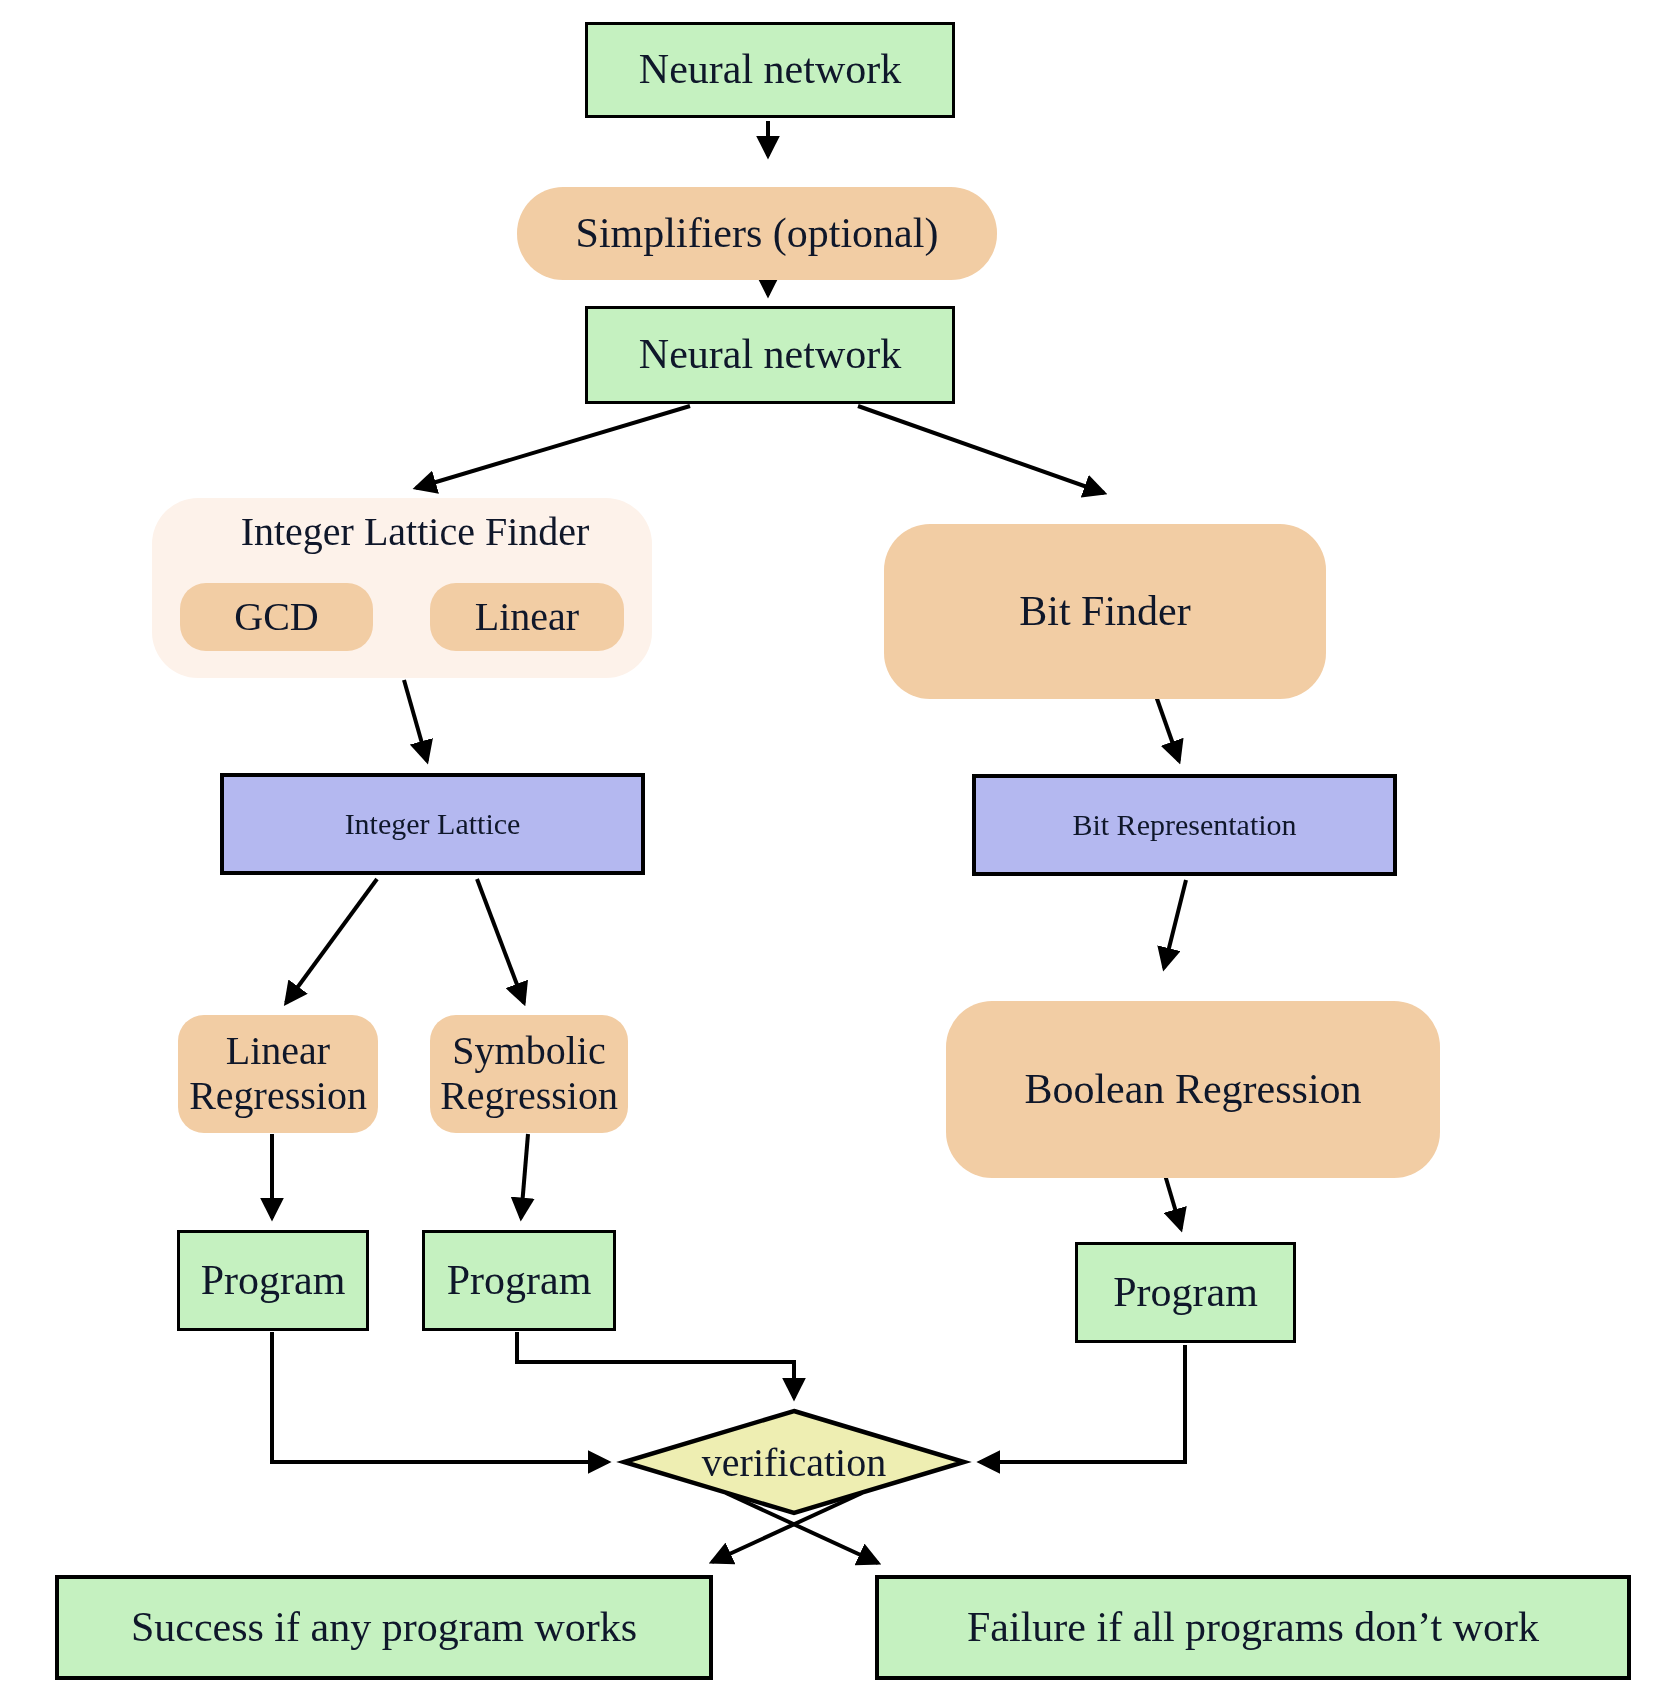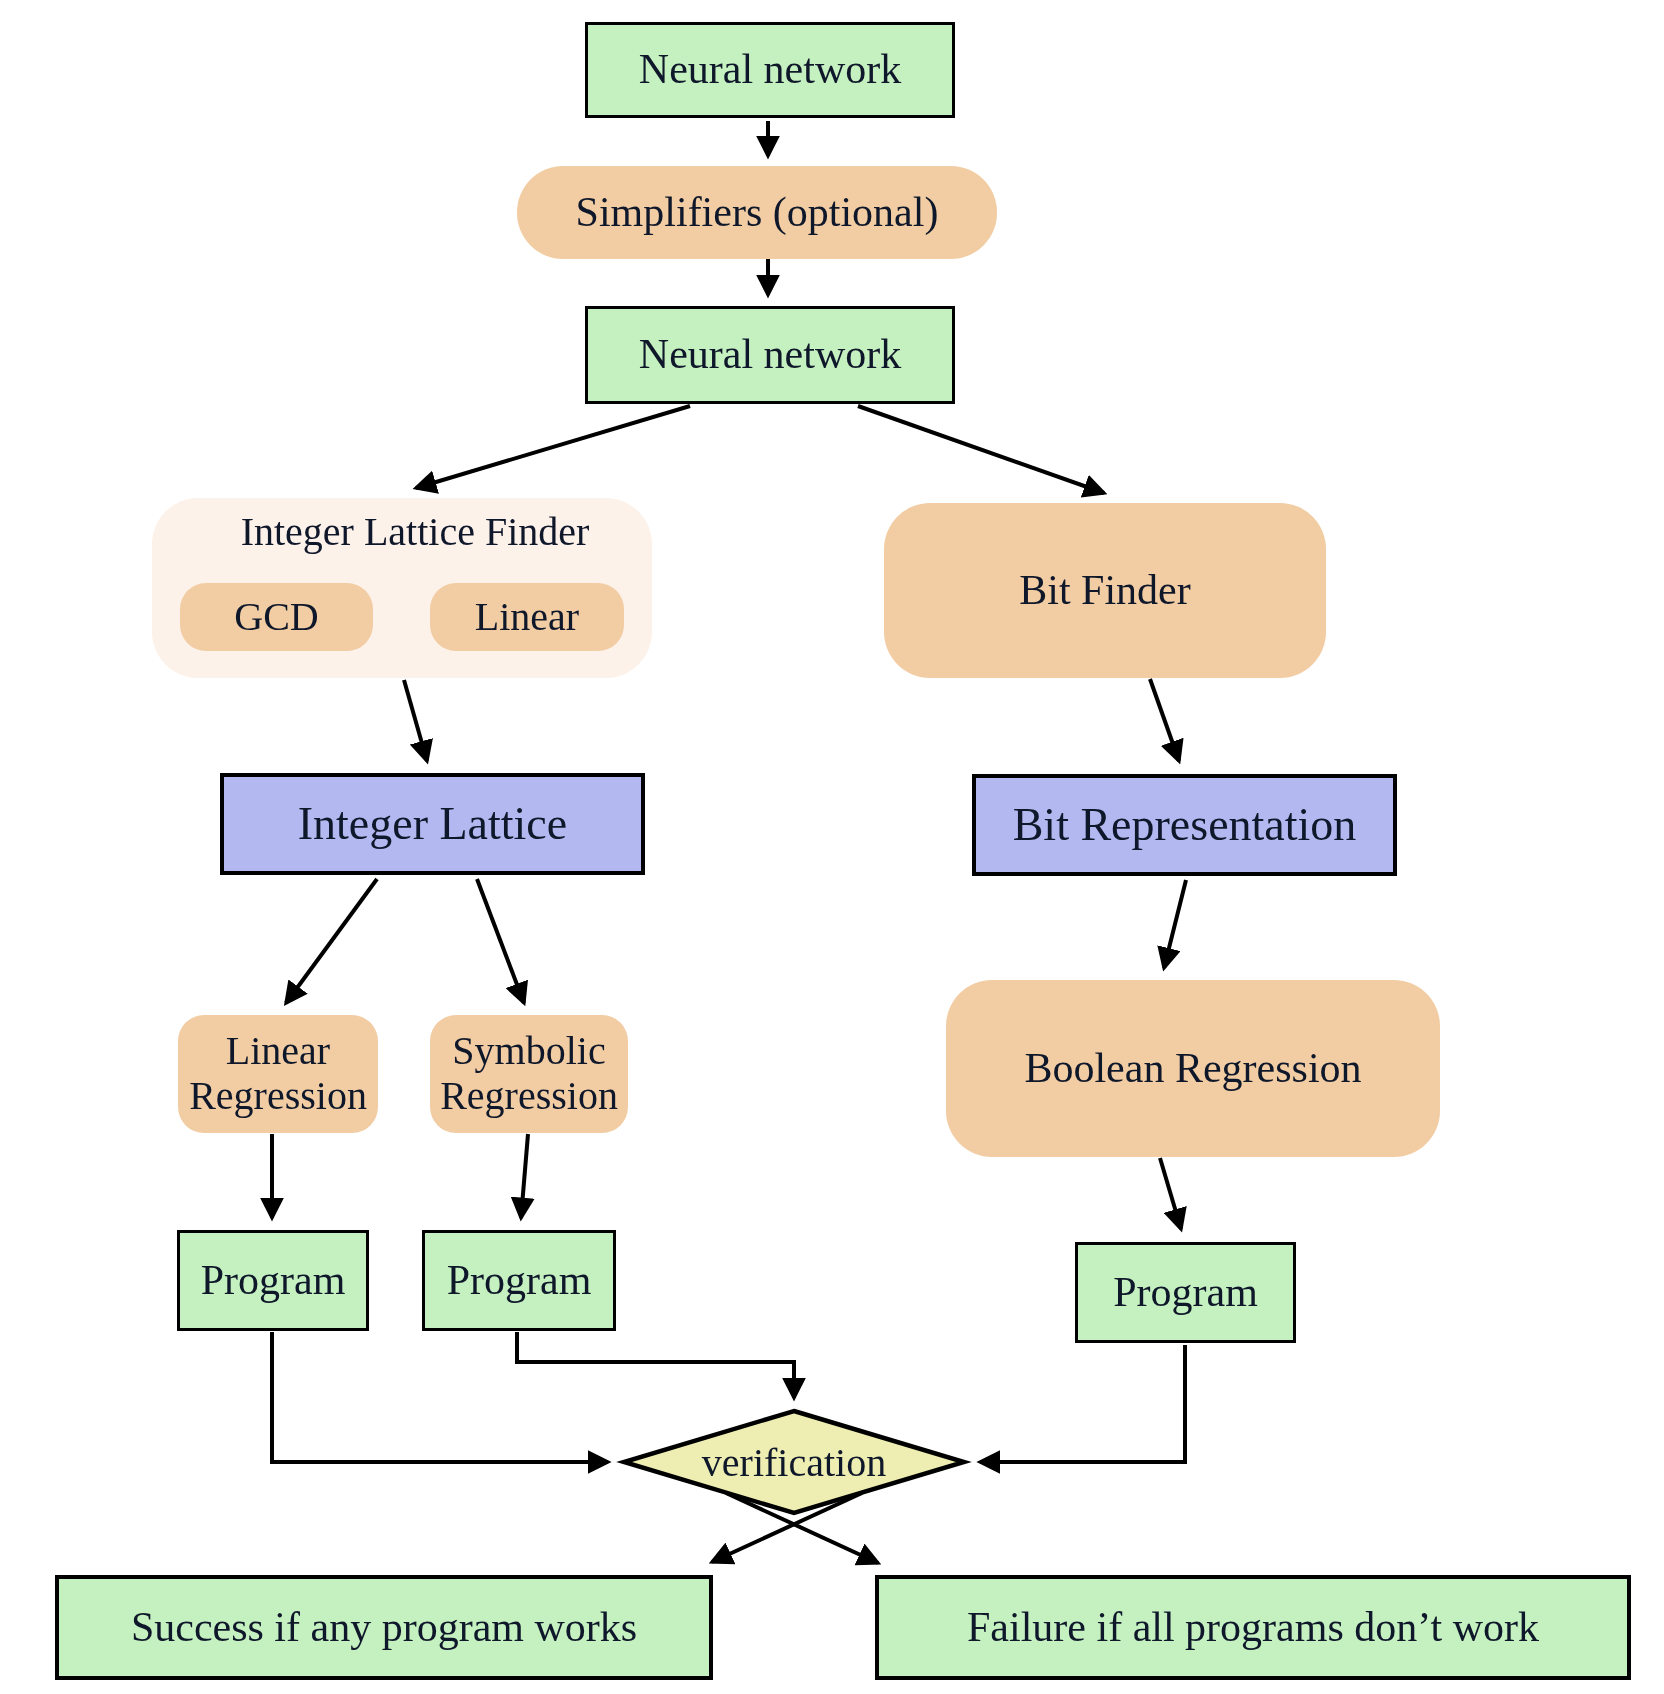--- a/index.html
+++ b/index.html
@@ -17,7 +17,7 @@
   .green-box{background:#c5f1c0;border:3px solid #000;font-size:42px;}
   .green-box-thick{background:#c5f1c0;border:4px solid #000;font-size:42px;}
   .pill{background:#f2cda4;border:none;font-size:42px;}
-  .pill-lg{border-radius:46px;}
+  .pill-lg{border-radius:46px;margin-top:21px;}
   .pill-sm{border-radius:26px;font-size:40px;}
   .cream{background:#fdf2ea;border-radius:46px;}
   .purple-box{background:#b4b8f0;border:4px solid #000;font-size:46px;}

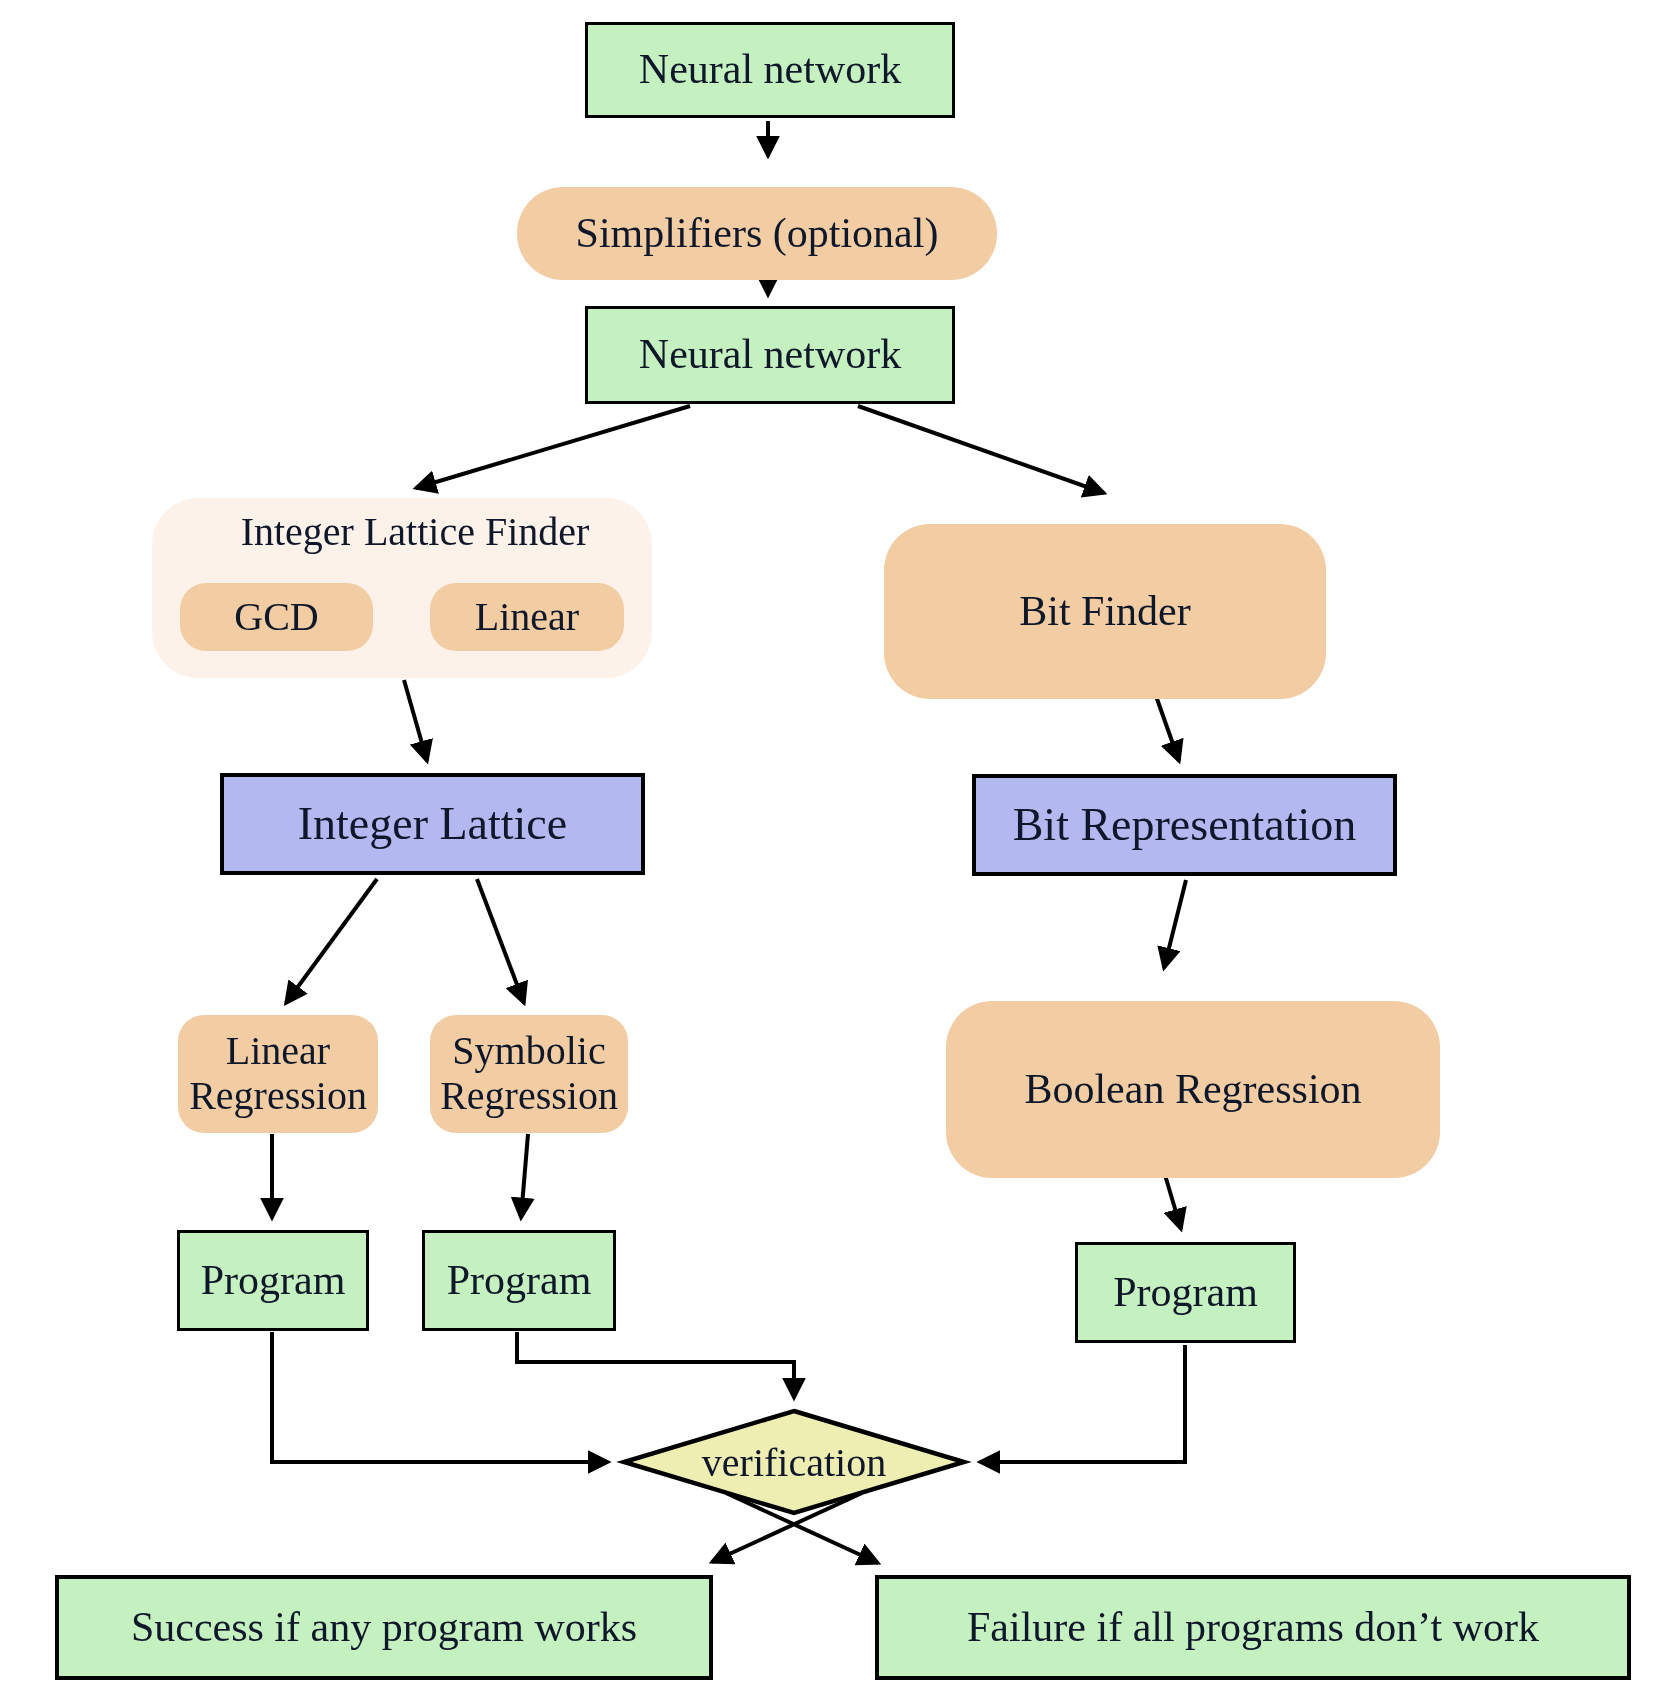--- a/index.html
+++ b/index.html
@@ -20,7 +20,7 @@
   .pill-lg{border-radius:46px;margin-top:21px;}
   .pill-sm{border-radius:26px;font-size:40px;}
   .cream{background:#fdf2ea;border-radius:46px;}
-  .purple-box{background:#b4b8f0;border:4px solid #000;font-size:46px;}
+  .purple-box{background:#b4b8f0;border:4px solid #000;font-size:30px;}
   .diamond-label{position:absolute;display:flex;align-items:center;justify-content:center;
         font-size:40px;}
   .ilf-title{position:absolute;left:13px;top:12px;width:100%;text-align:center;font-size:40px;}

